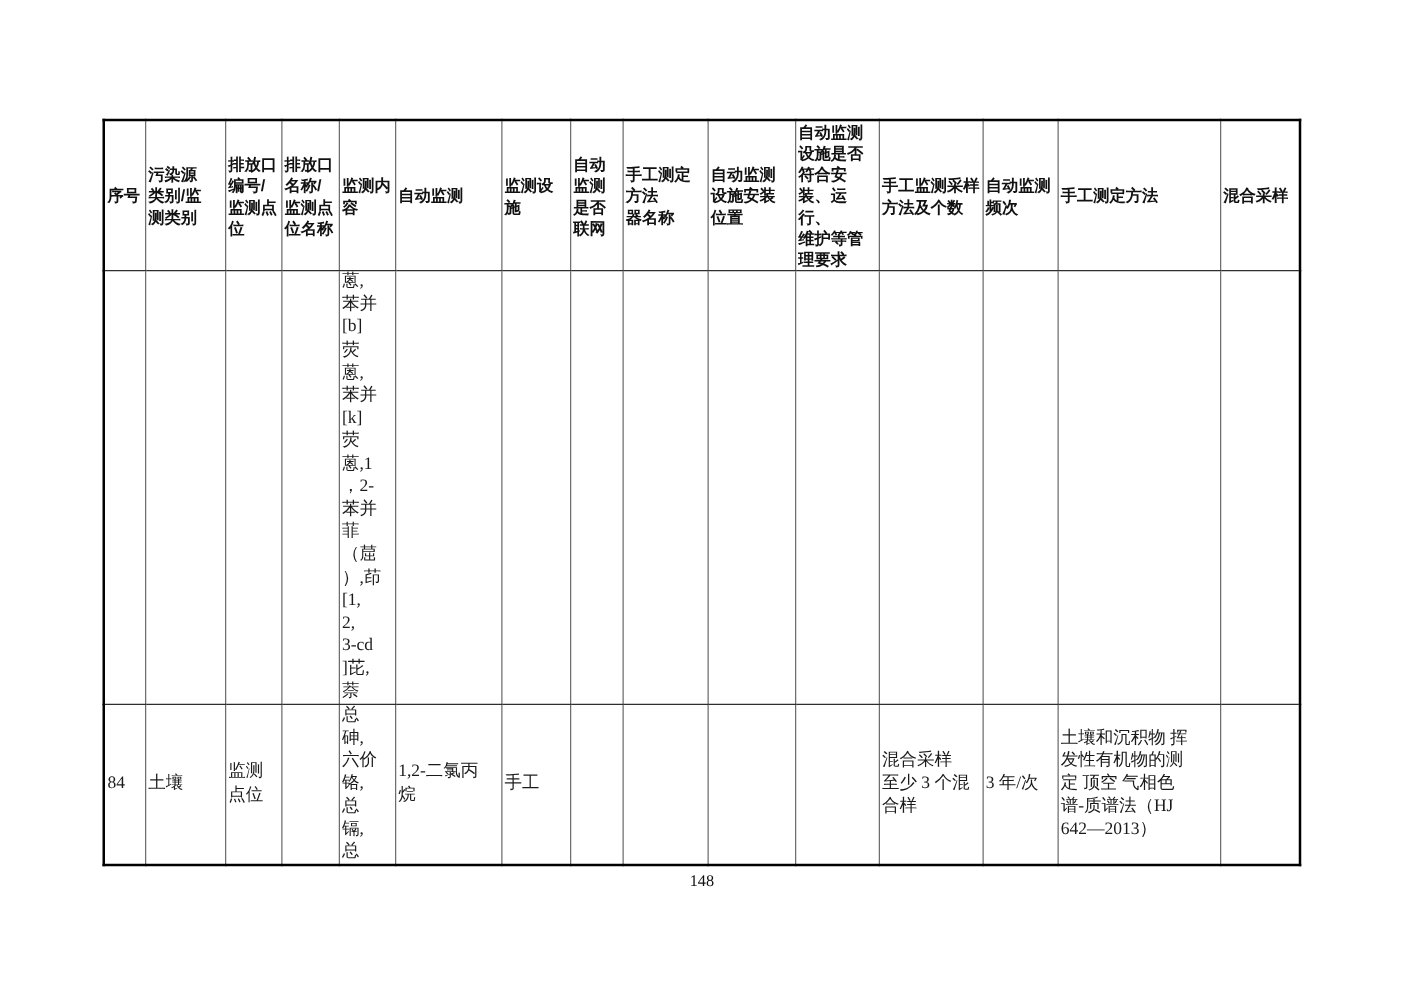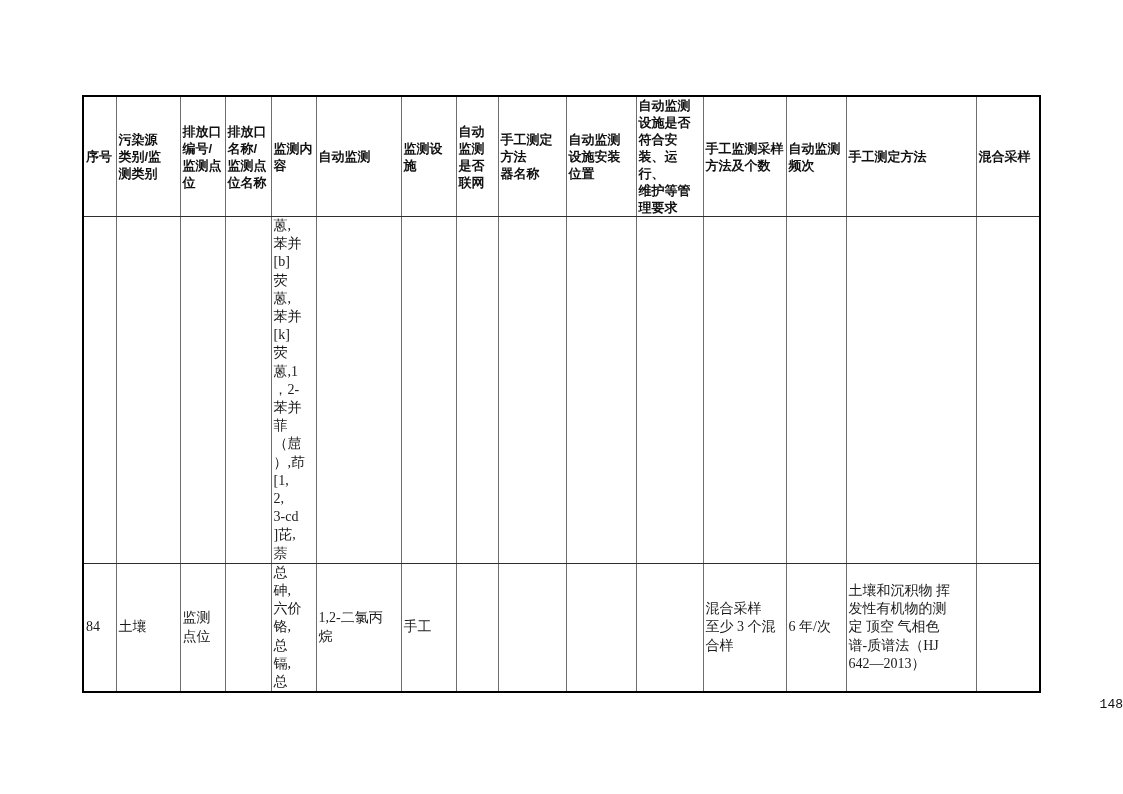--- a/index.html
+++ b/index.html
@@ -184,7 +184,7 @@
         <td>混合采样
 至少 3 个混
 合样</td>
-        <td>6 年/次</td>
+        <td>3 年/次</td>
         <td>土壤和沉积物 挥
 发性有机物的测
 定 顶空 气相色

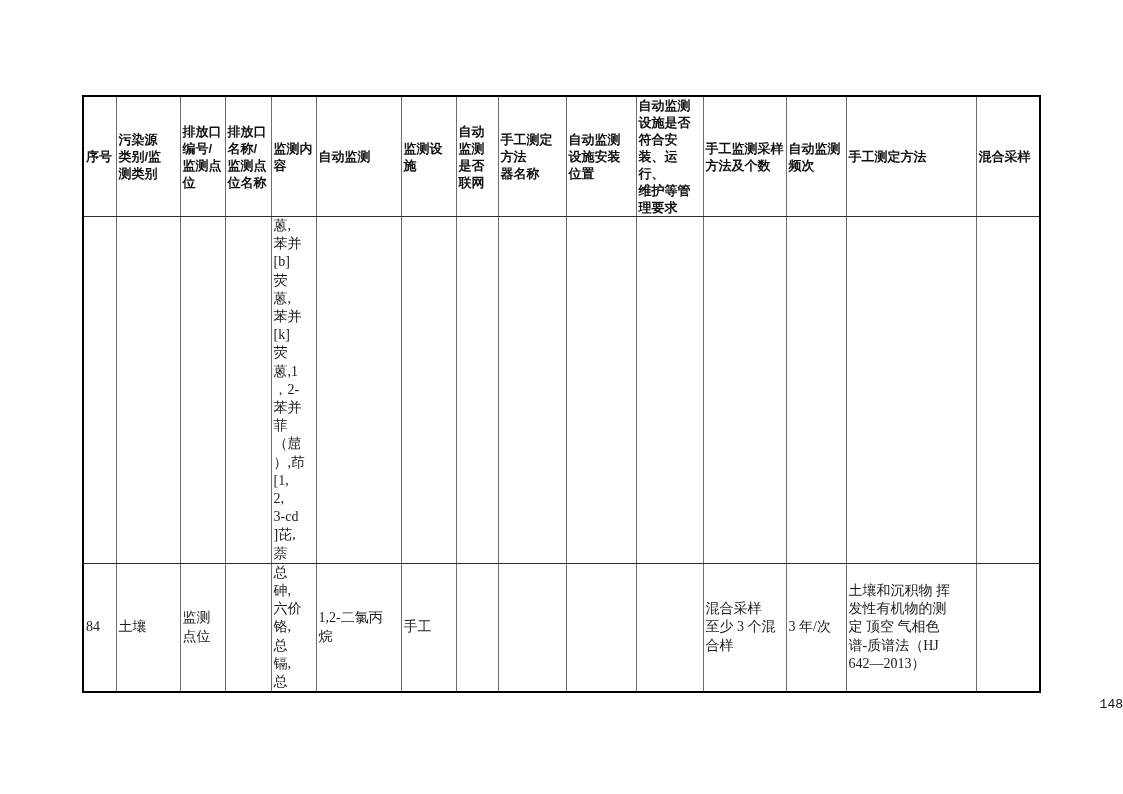--- a/index.html
+++ b/index.html
@@ -55,10 +55,9 @@
     left: 0;
     width: 100%;
     top: 697px;
-    text-align: right;
+    text-align: center;
     font-size: 13px;
     color: #111111;
-    font-family: Liberation Mono, monospace;
   }
 </style>
 </head>

